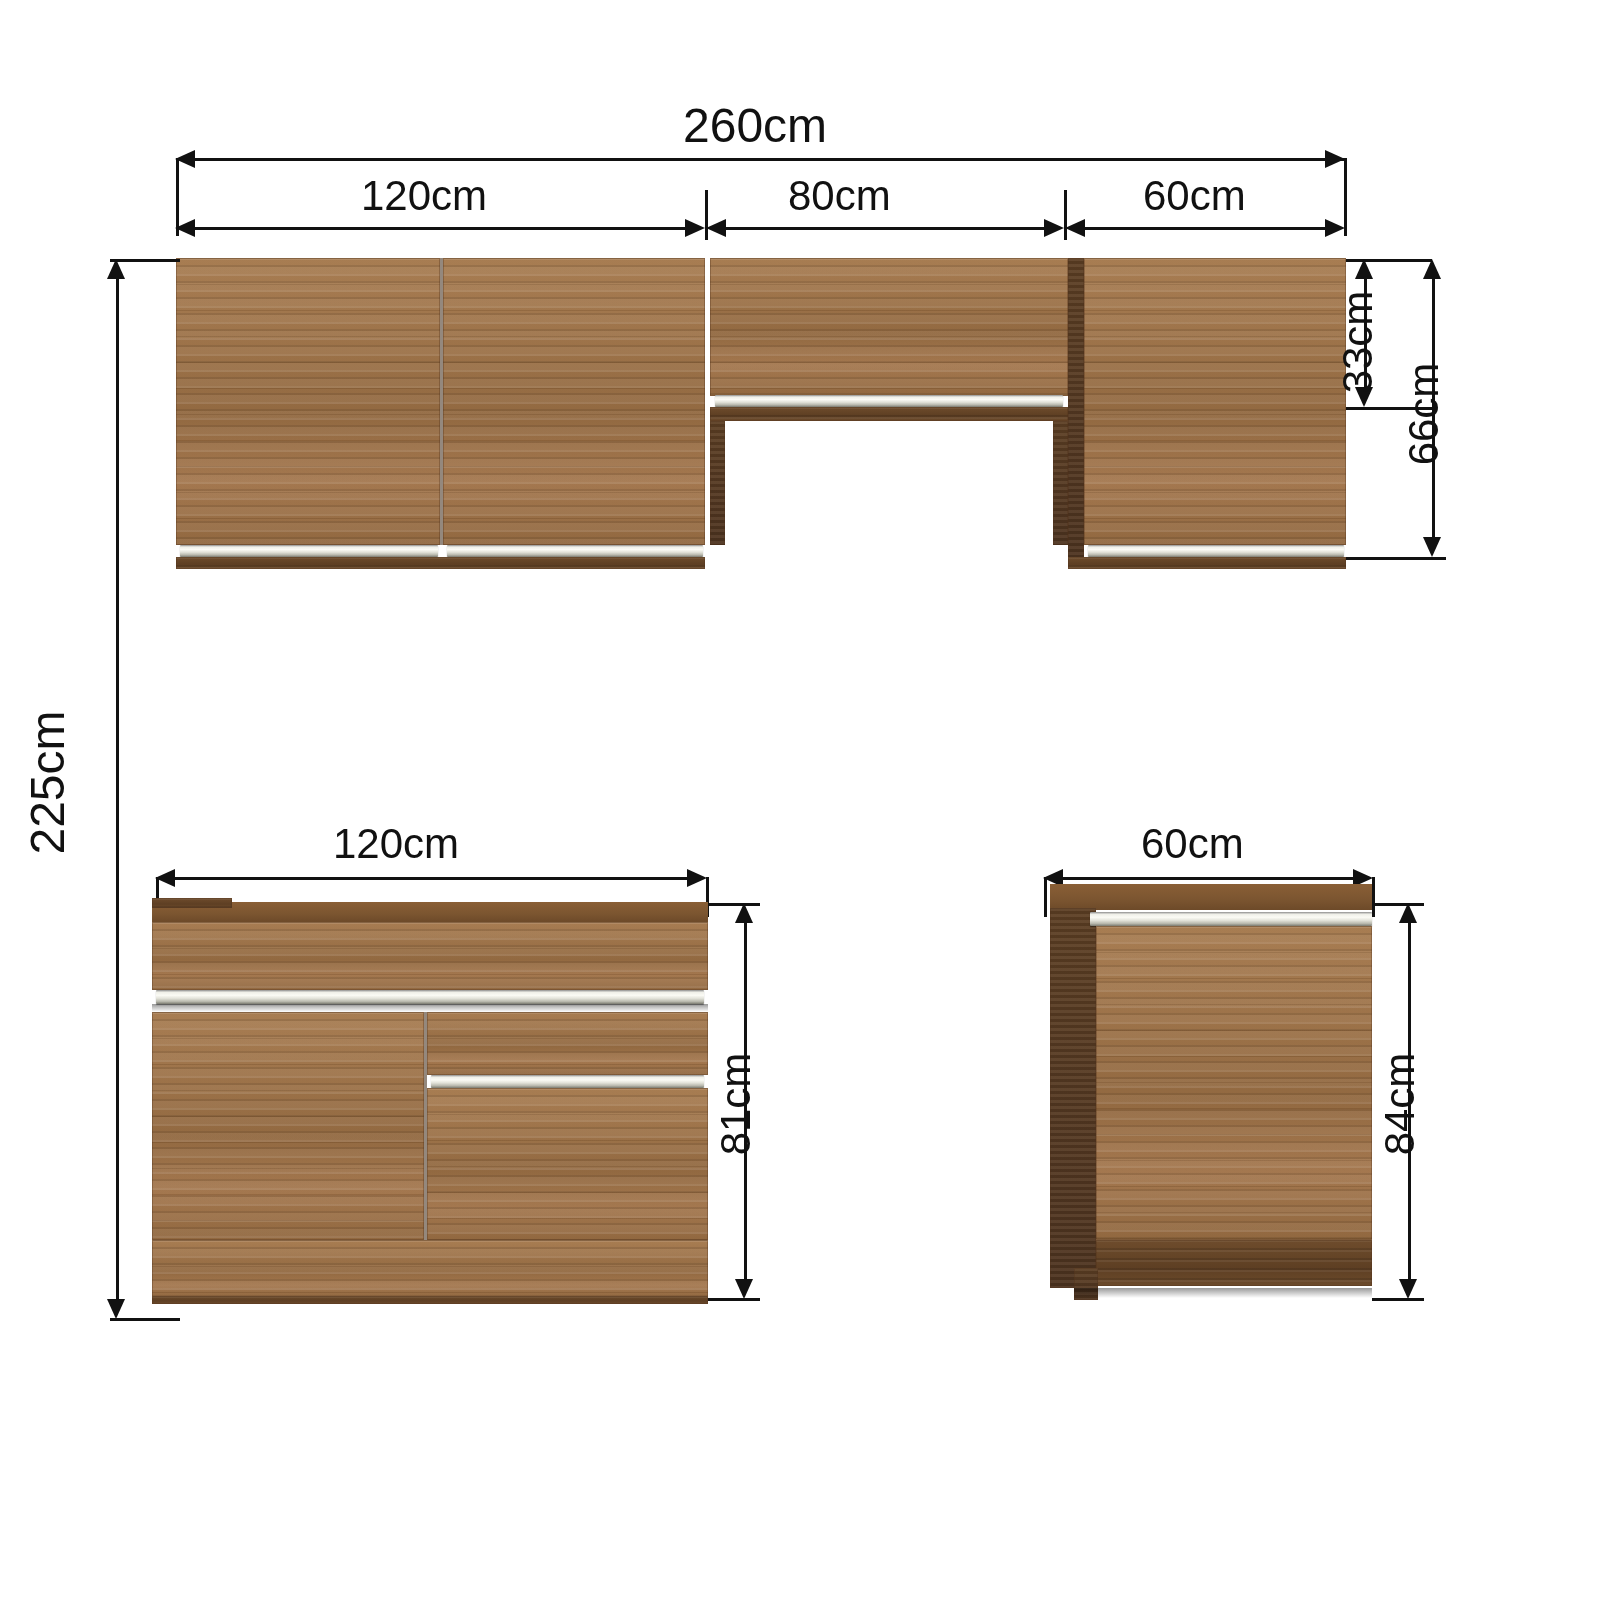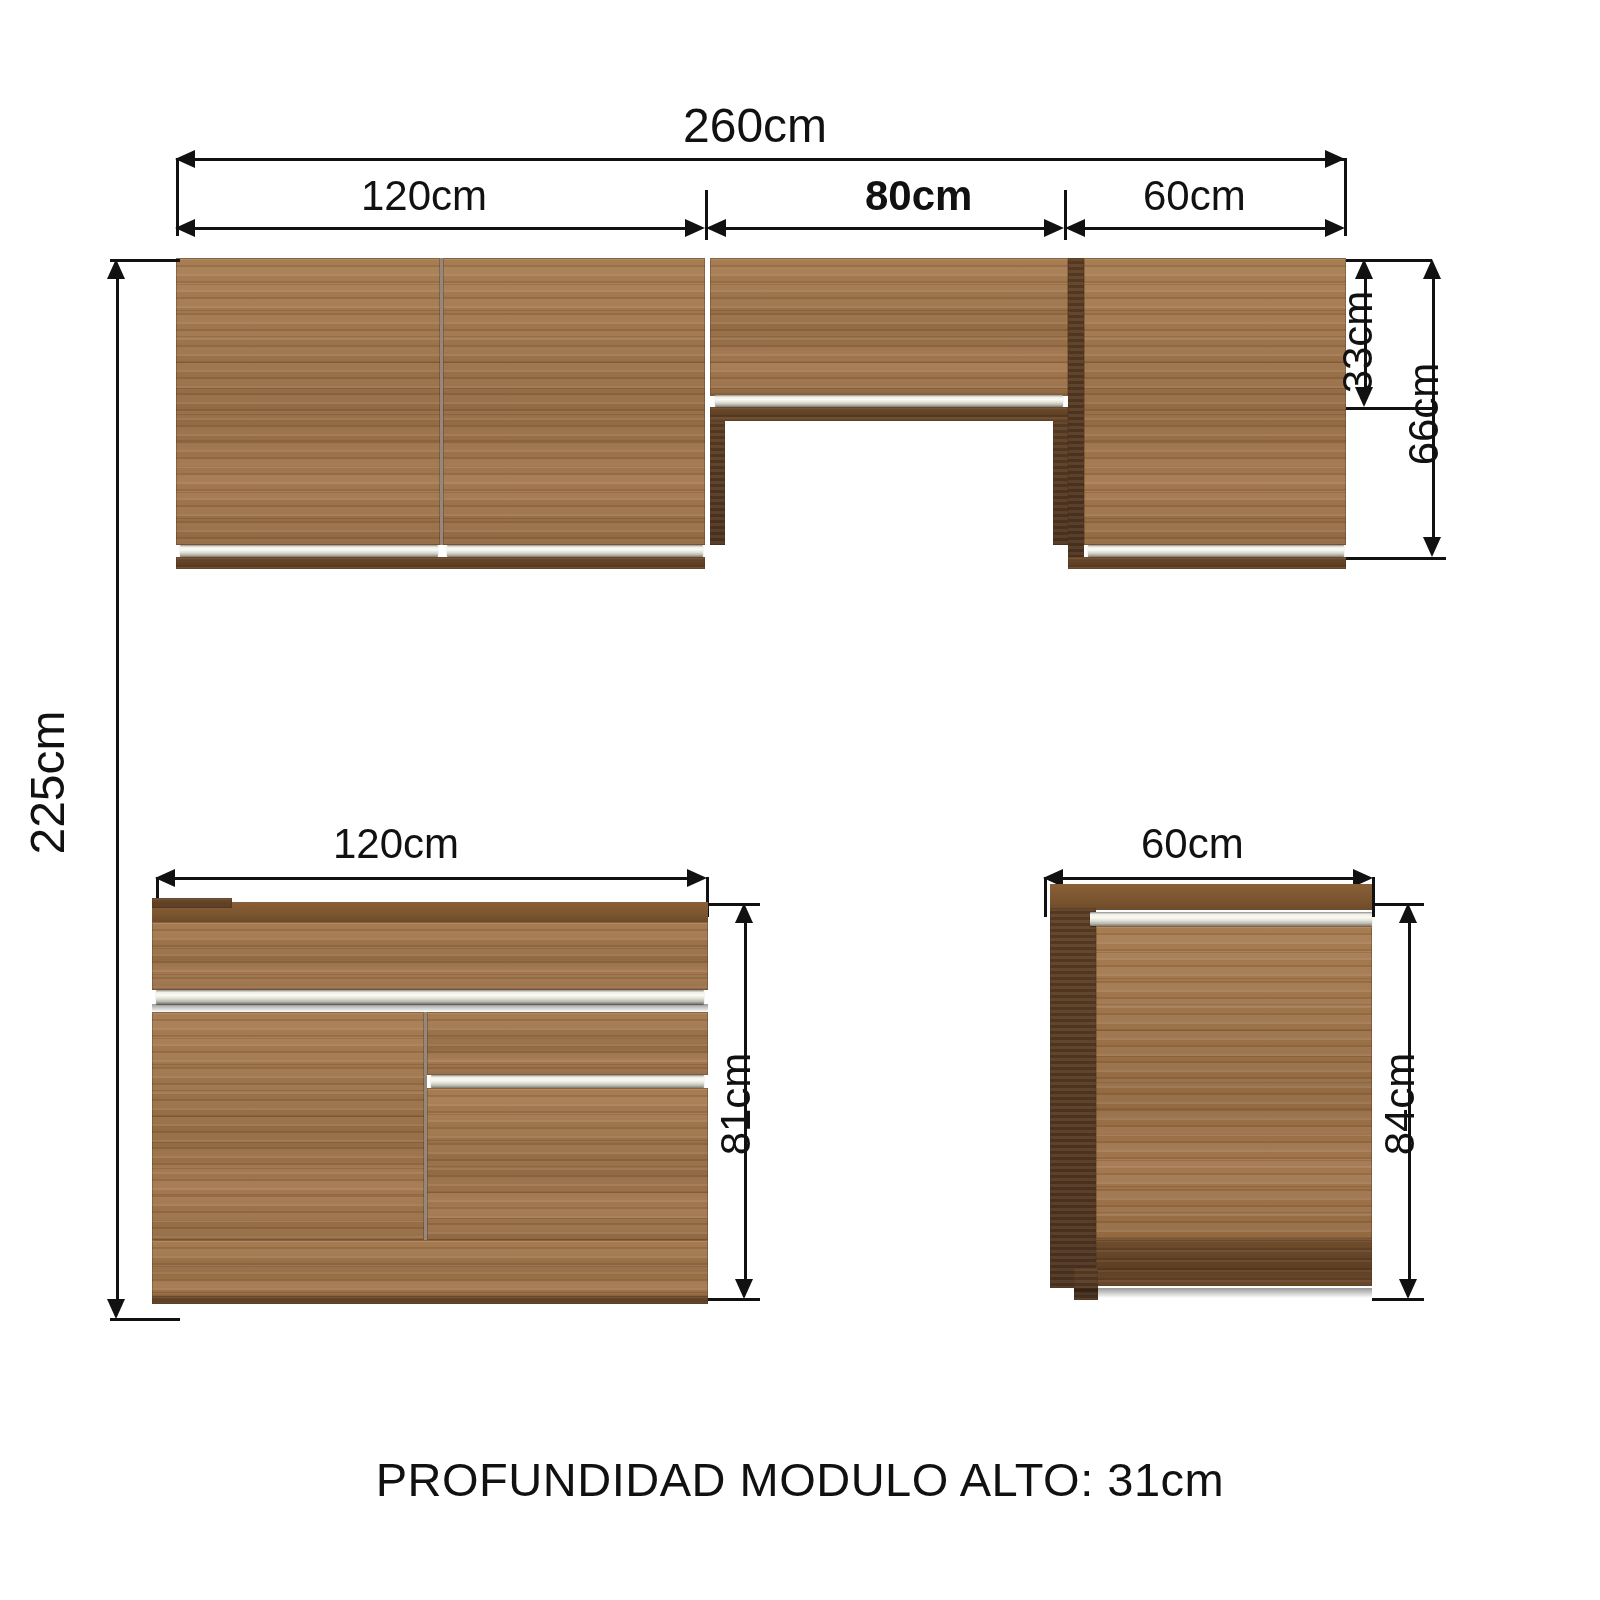--- a/index.html
+++ b/index.html
@@ -175,7 +175,7 @@
   <div class="arrow arrow-right" style="left:685px; top:219px;"></div>
   <div class="tick-v" style="left:705px; top:190px; height:50px;"></div>
 
-  <div class="dim-label abs" style="left:865px; top:172px;font-weight:bold;">80cm</div>
+  <div class="dim-label abs" style="left:788px; top:172px;">80cm</div>
   <div class="hline" style="left:726px; top:227px; width:318px;"></div>
   <div class="arrow arrow-left" style="left:706px; top:219px;"></div>
   <div class="arrow arrow-right" style="left:1044px; top:219px;"></div>

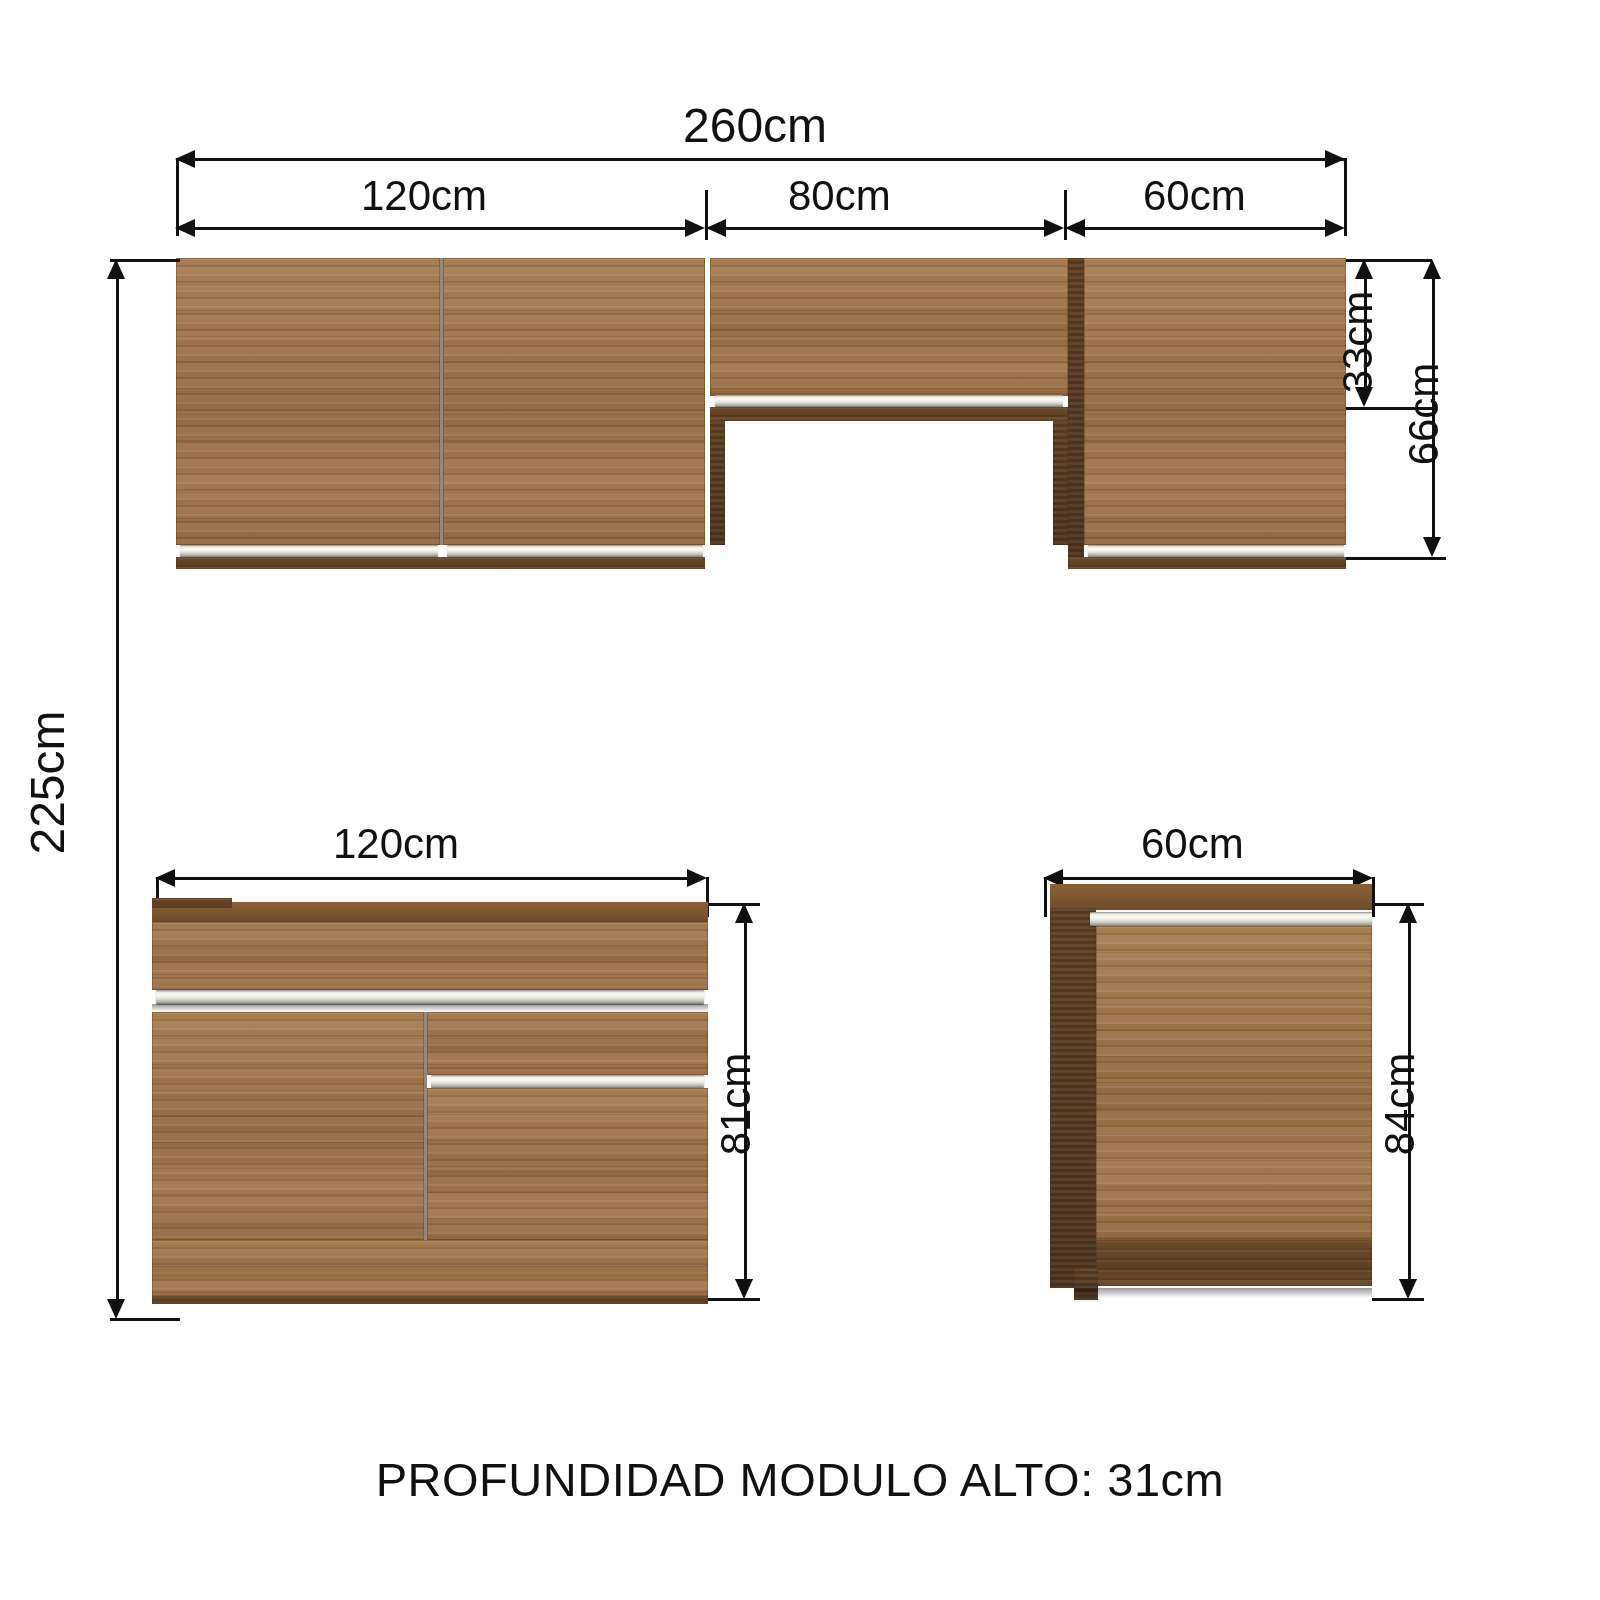--- a/index.html
+++ b/index.html
@@ -276,7 +276,6 @@
   <div class="arrow arrow-down" style="left:1399px; top:1279px;"></div>
   <div class="dim-label abs rot90" style="left: 1376px; top: 1080px; transform: translate(-27.5px, 0px) rotate(-90deg);">84cm</div>
 
-  <div class="caption" style="left:0; top:1452px;">PROFUNDIDAD MODULO ALTO: 31cm</div>
 
 </div>
 

